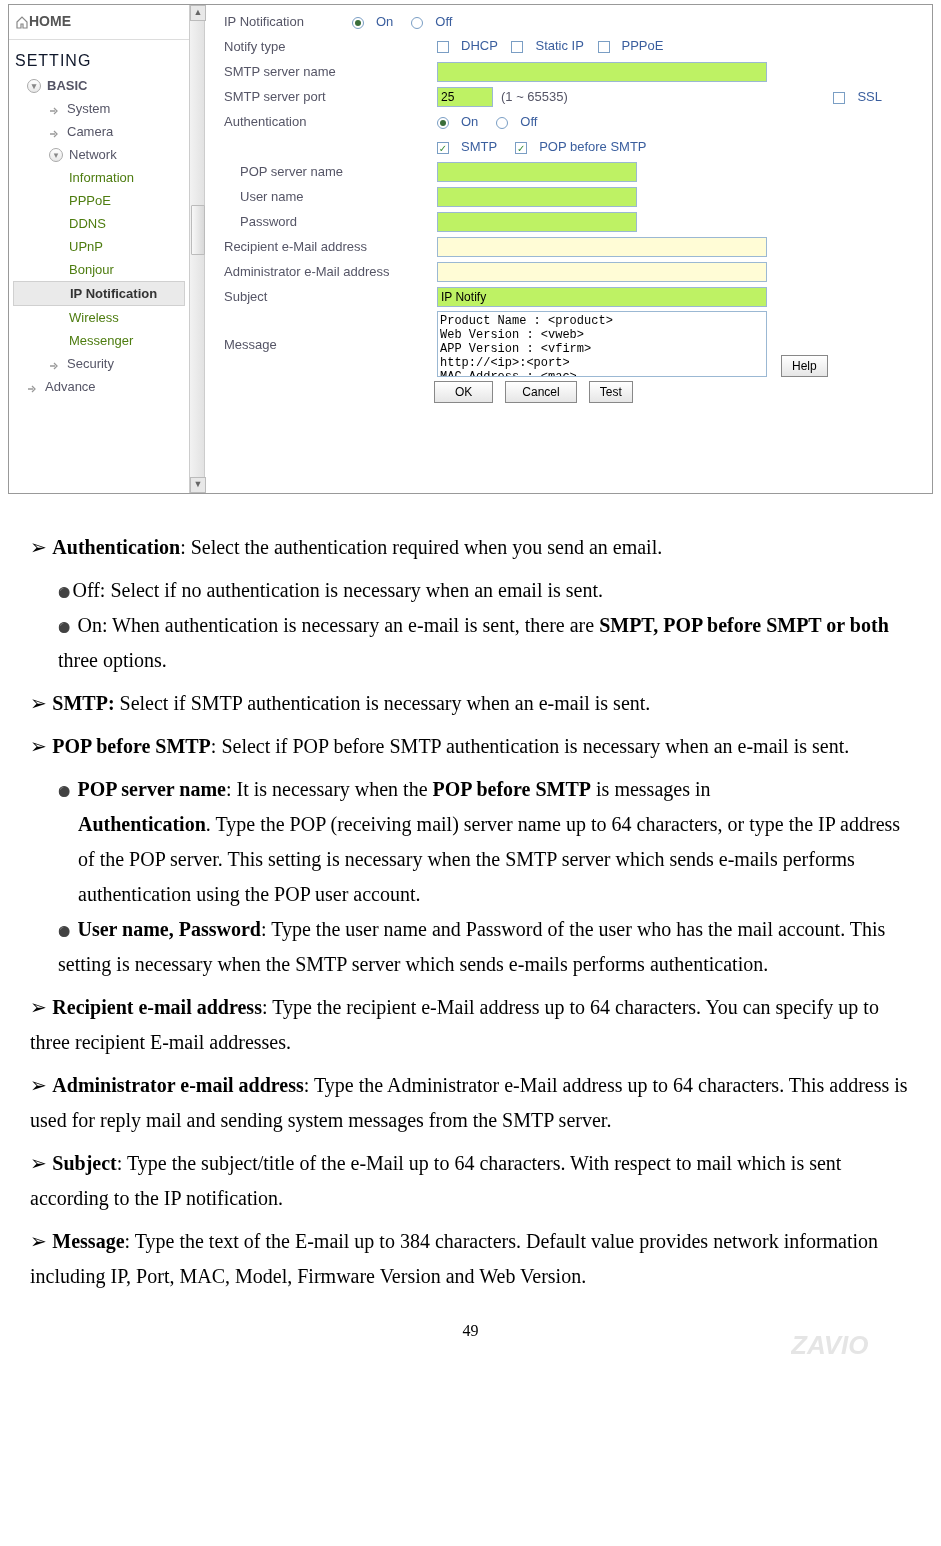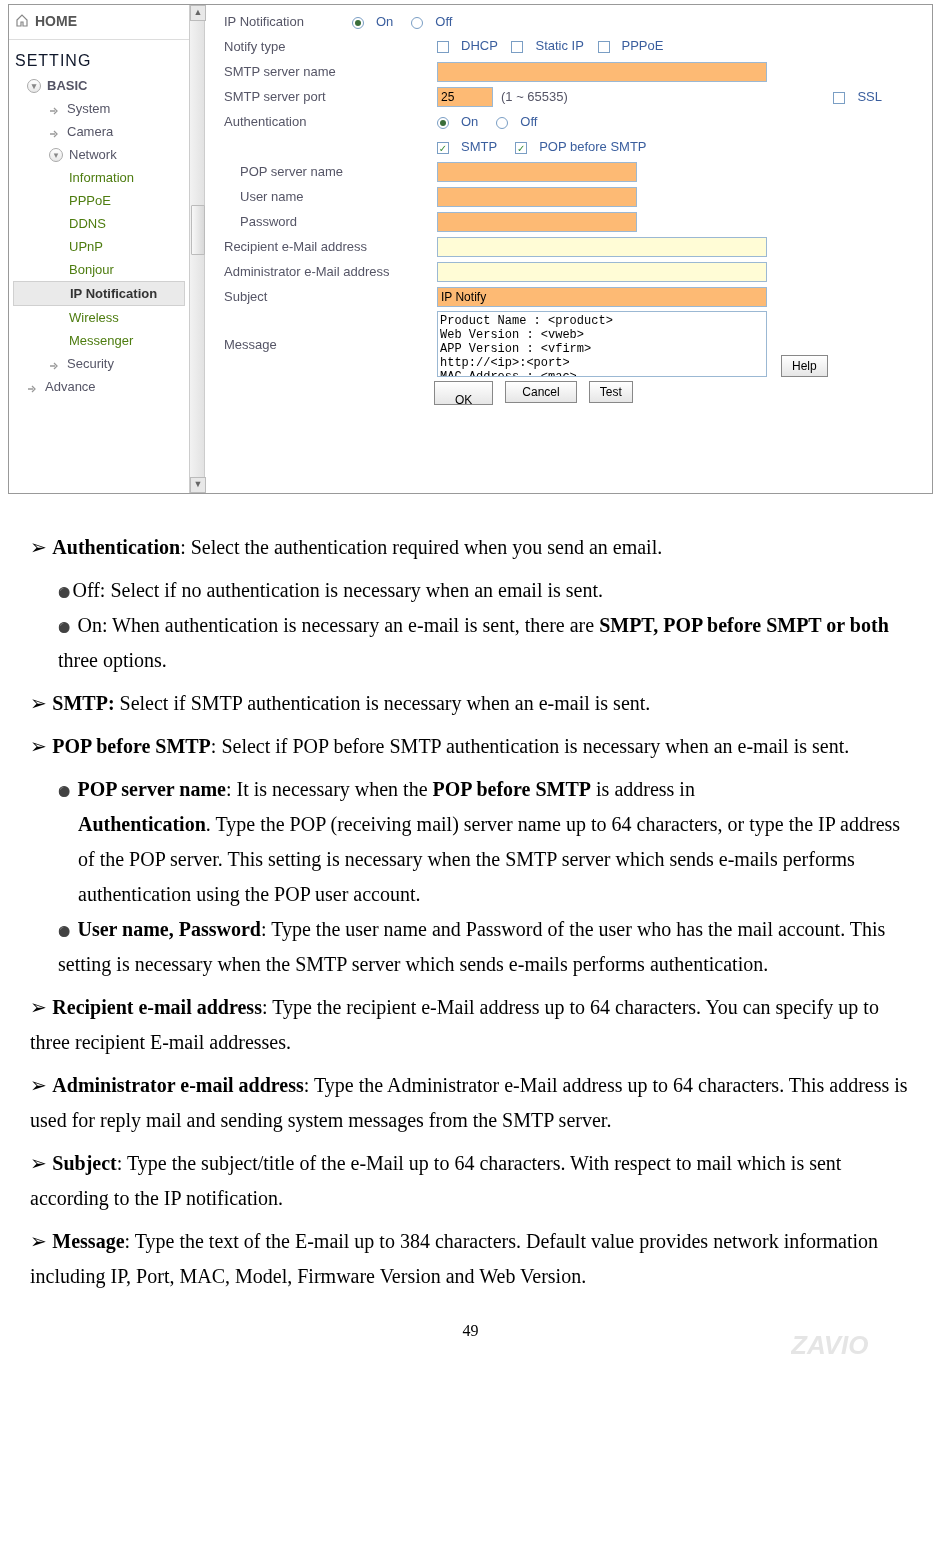--- a/index.html
+++ b/index.html
@@ -62,8 +62,7 @@
     color: #555;
     font-size: 14px;
     display: flex;
-    align-items: flex-start;
-    gap: 6px;
+    align-items: flex-end;
   }
   .nav-home .icon-home {
     width: 14px; height: 14px;

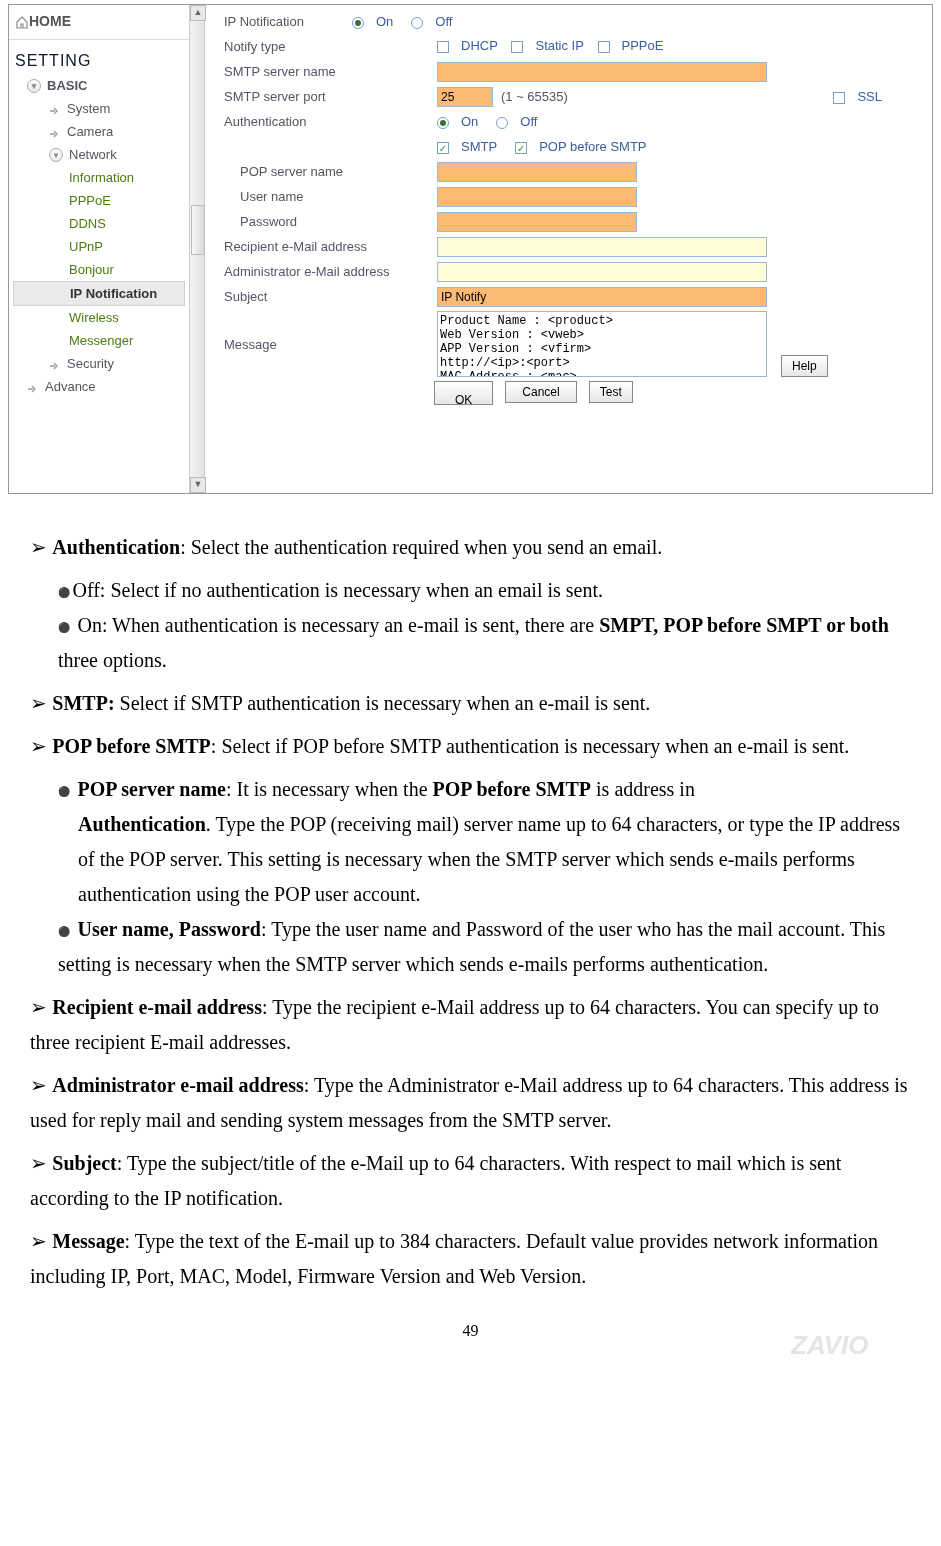--- a/index.html
+++ b/index.html
@@ -137,7 +137,7 @@
     height: 20px;
     padding: 1px 3px;
     font-size: 12px;
-    background: #fdba74;
+    background: #bef264;
   }
   input[type=text].inp.yellow { background: #fffcd6; }
   textarea.msg {

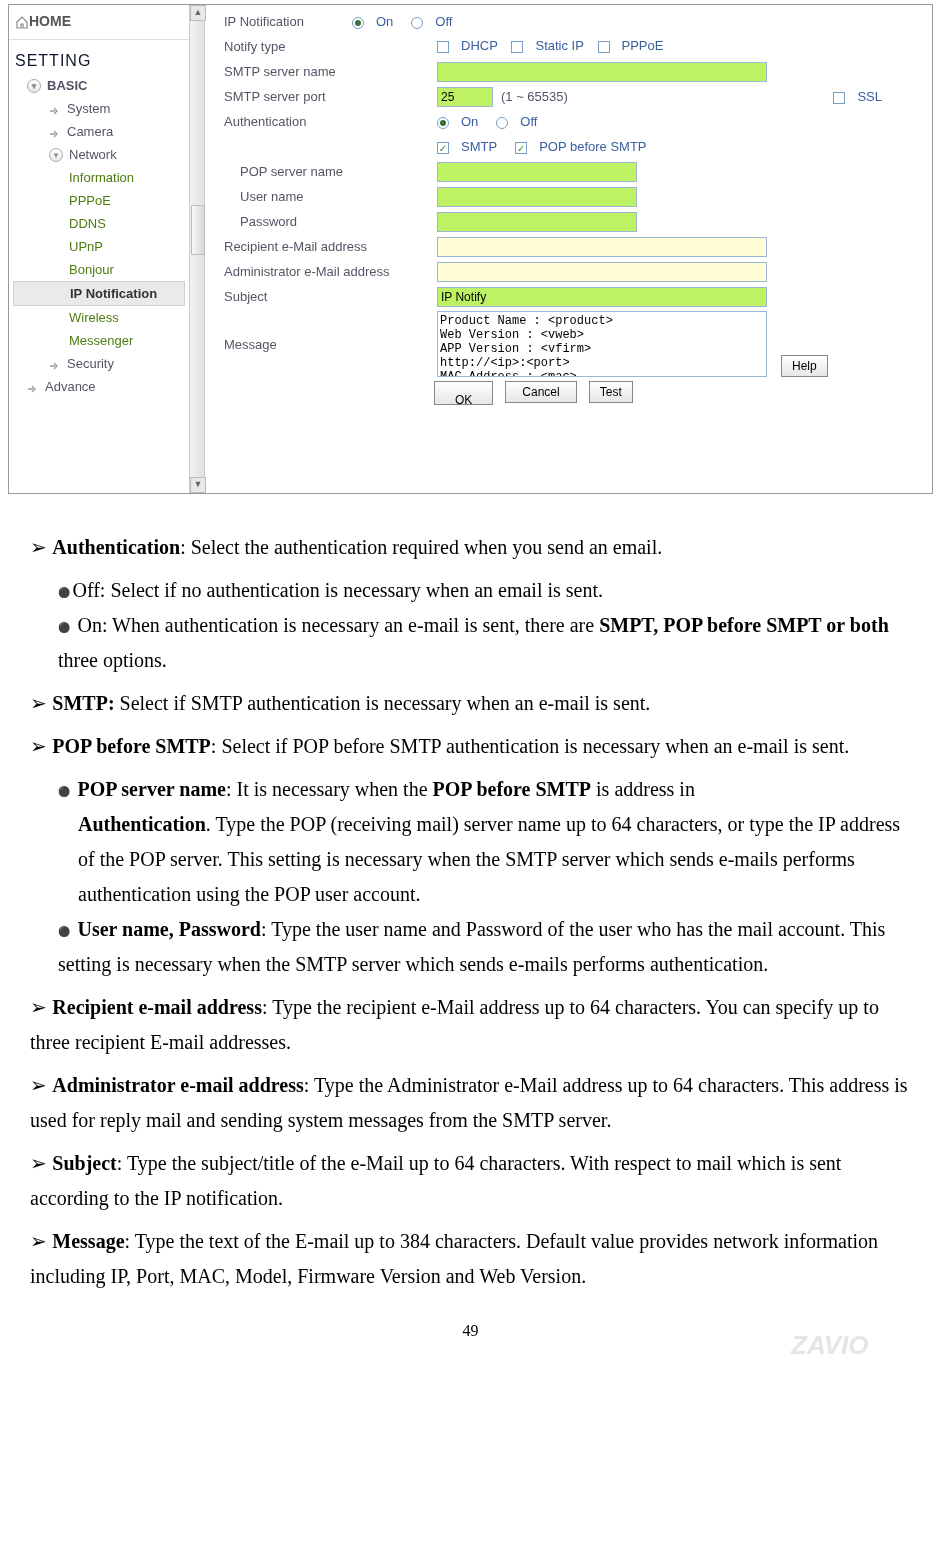--- a/index.html
+++ b/index.html
@@ -399,7 +399,7 @@
       <button class="btn" style="align-self:flex-end;margin-left:6px">Help</button>
     </div>
     <div class="btn-row">
-      <button class="btn" style="padding:11px 20px">OK</button>
+      <button class="btn" style="padding:3px 20px">OK</button>
       <button class="btn" style="padding:1px 16px">Cancel</button>
       <button class="btn">Test</button>
     </div>

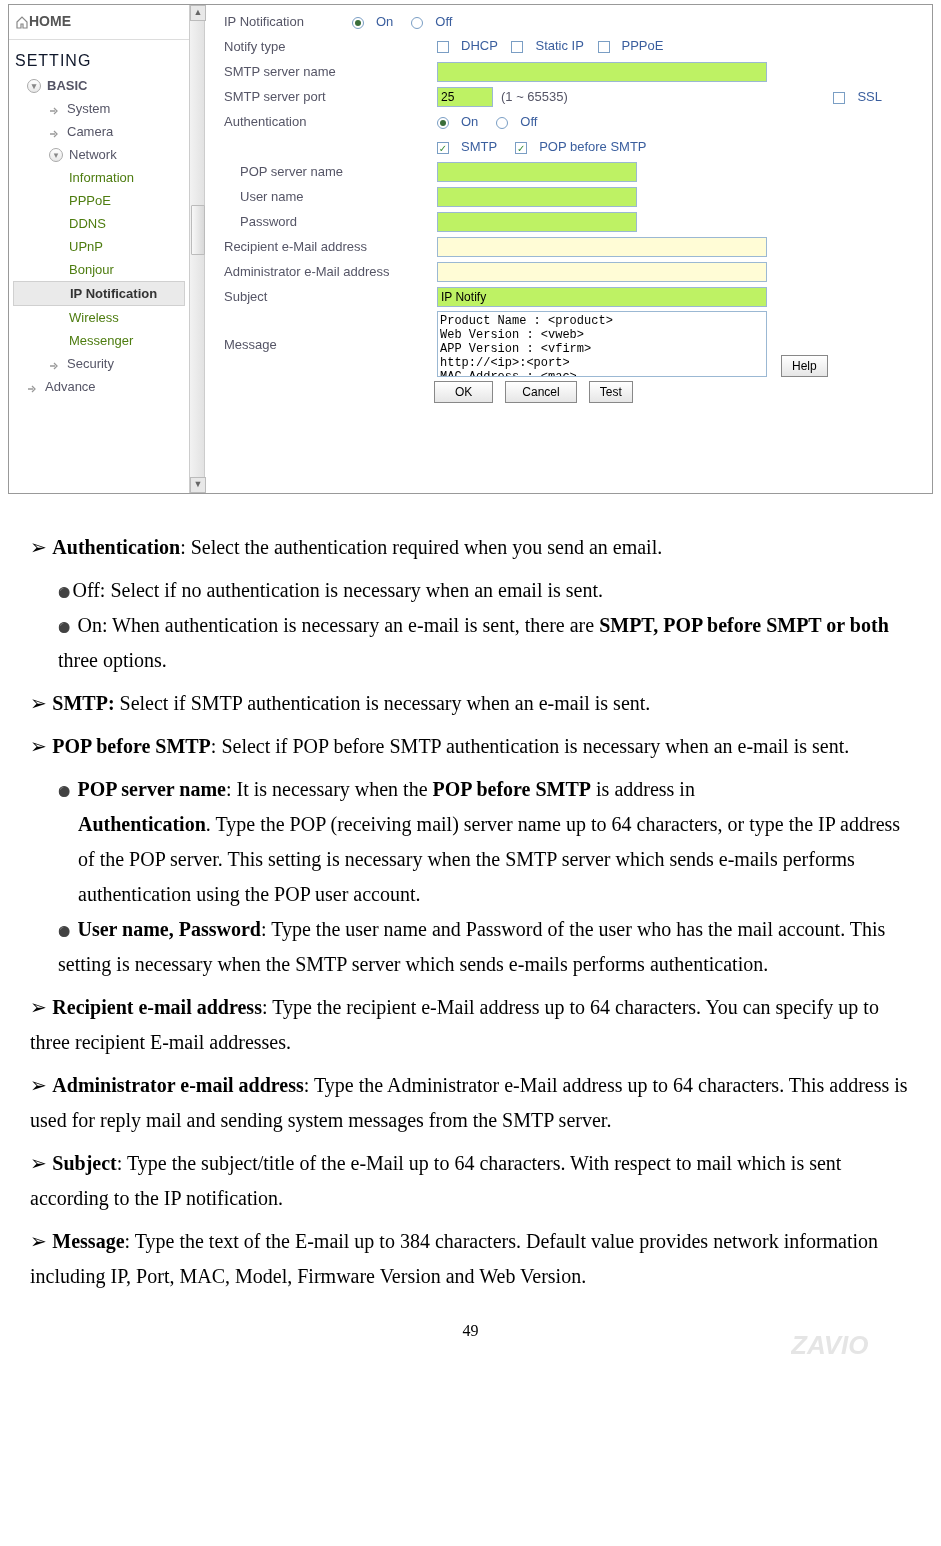--- a/index.html
+++ b/index.html
@@ -424,7 +424,7 @@
   </div>
 
   <div class="sub-bullet">
-    <b>POP server name</b><span>: It is necessary when the </span><b>POP before SMTP</b><span> is address in </span>
+    <b>POP server name</b><span>: It is necessary when the </span><b>POP before SMTP</b><span> is messages in </span>
   </div>
   <div class="sub-text">
     <b>Authentication</b><span>. Type the POP (receiving mail) server name up to 64 characters, or type the IP address of the POP server. This setting is necessary when the SMTP server which sends e-mails performs authentication using the POP user account.</span>

